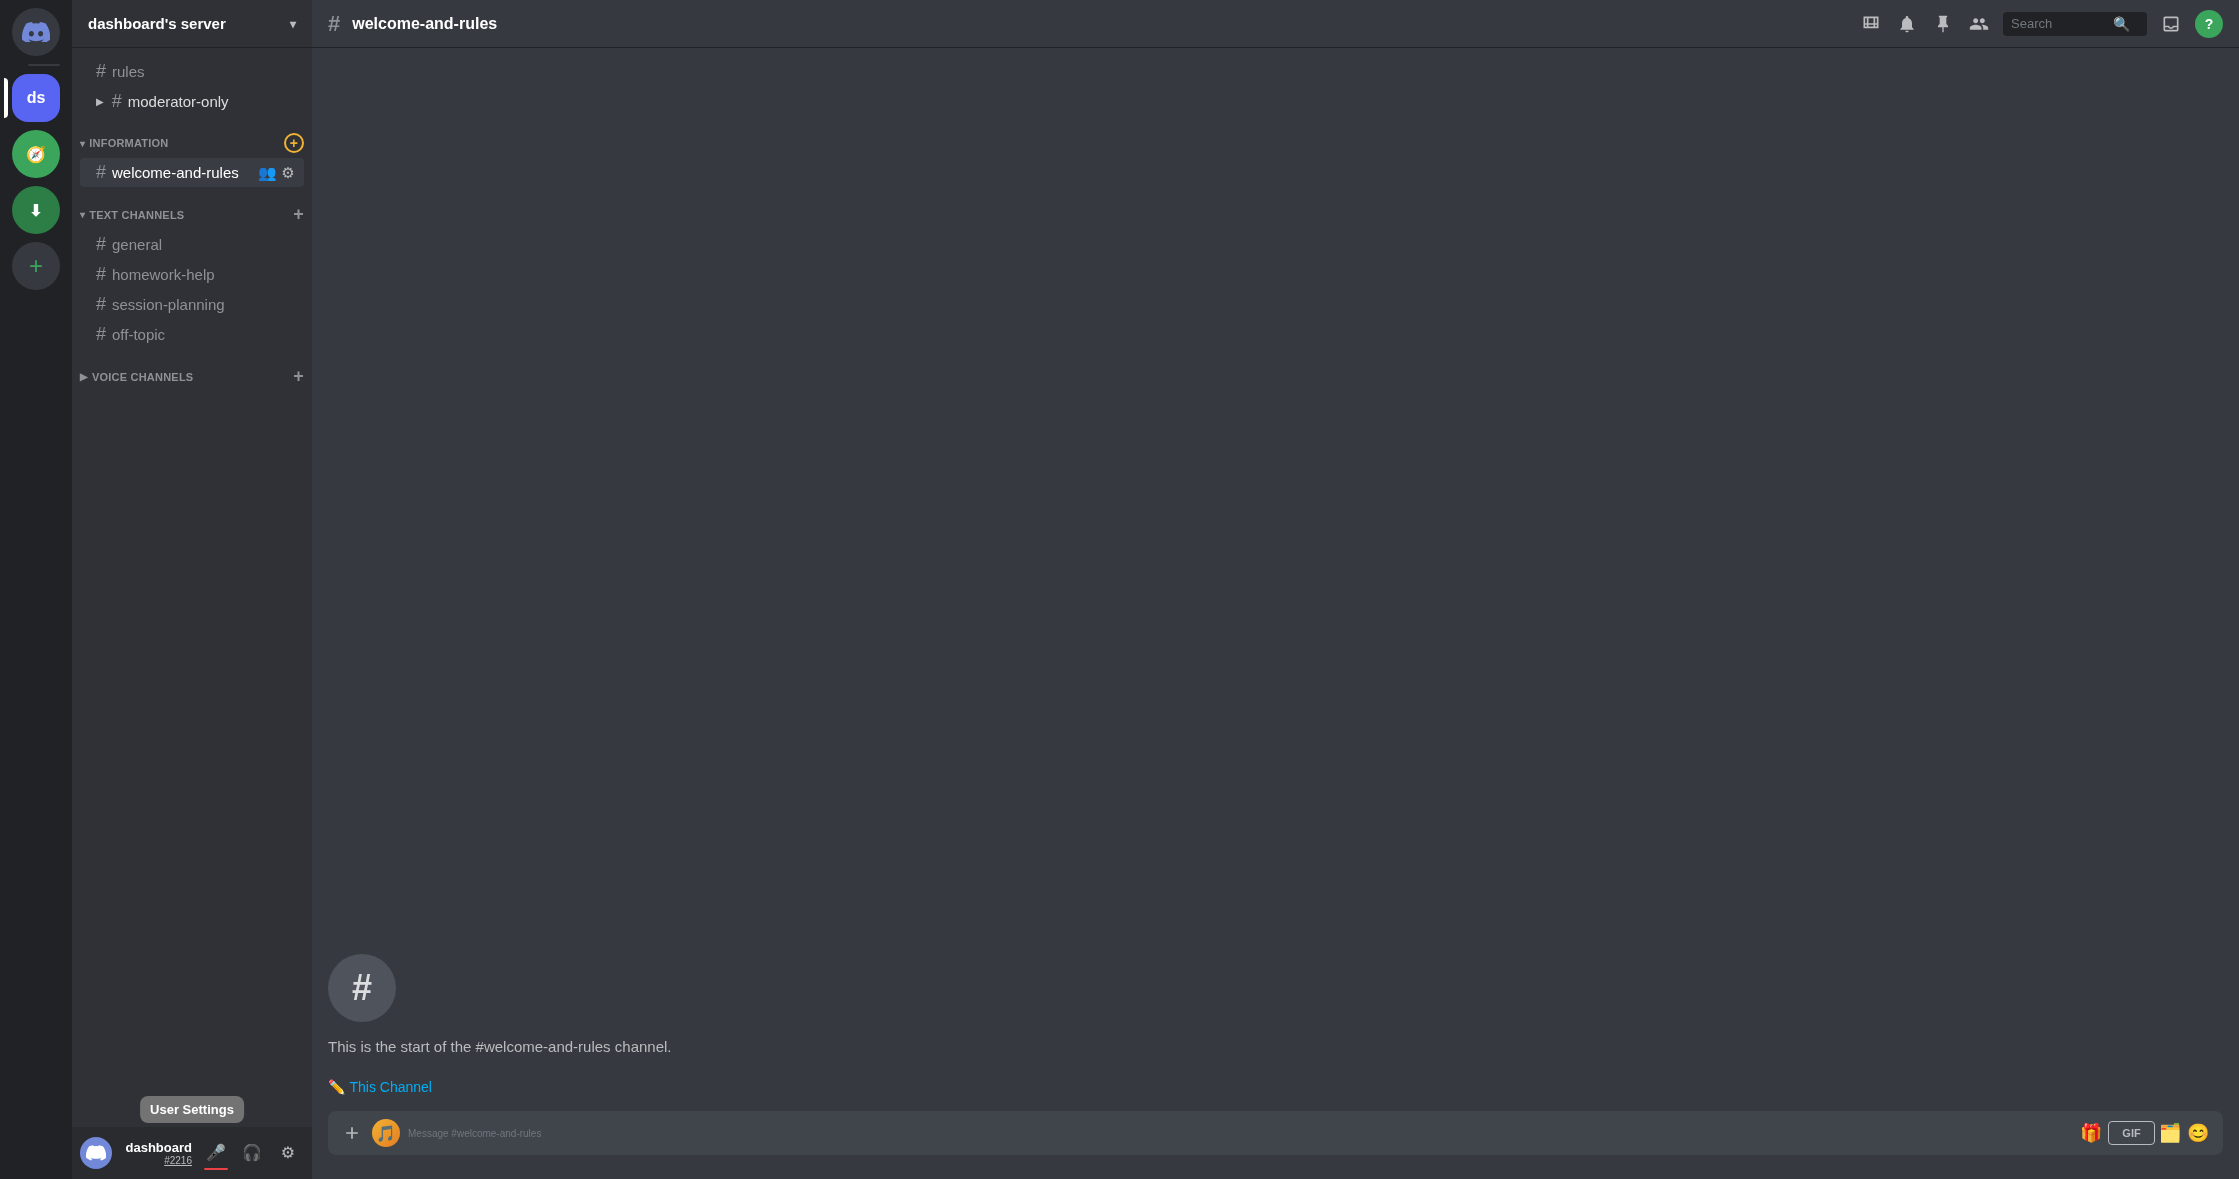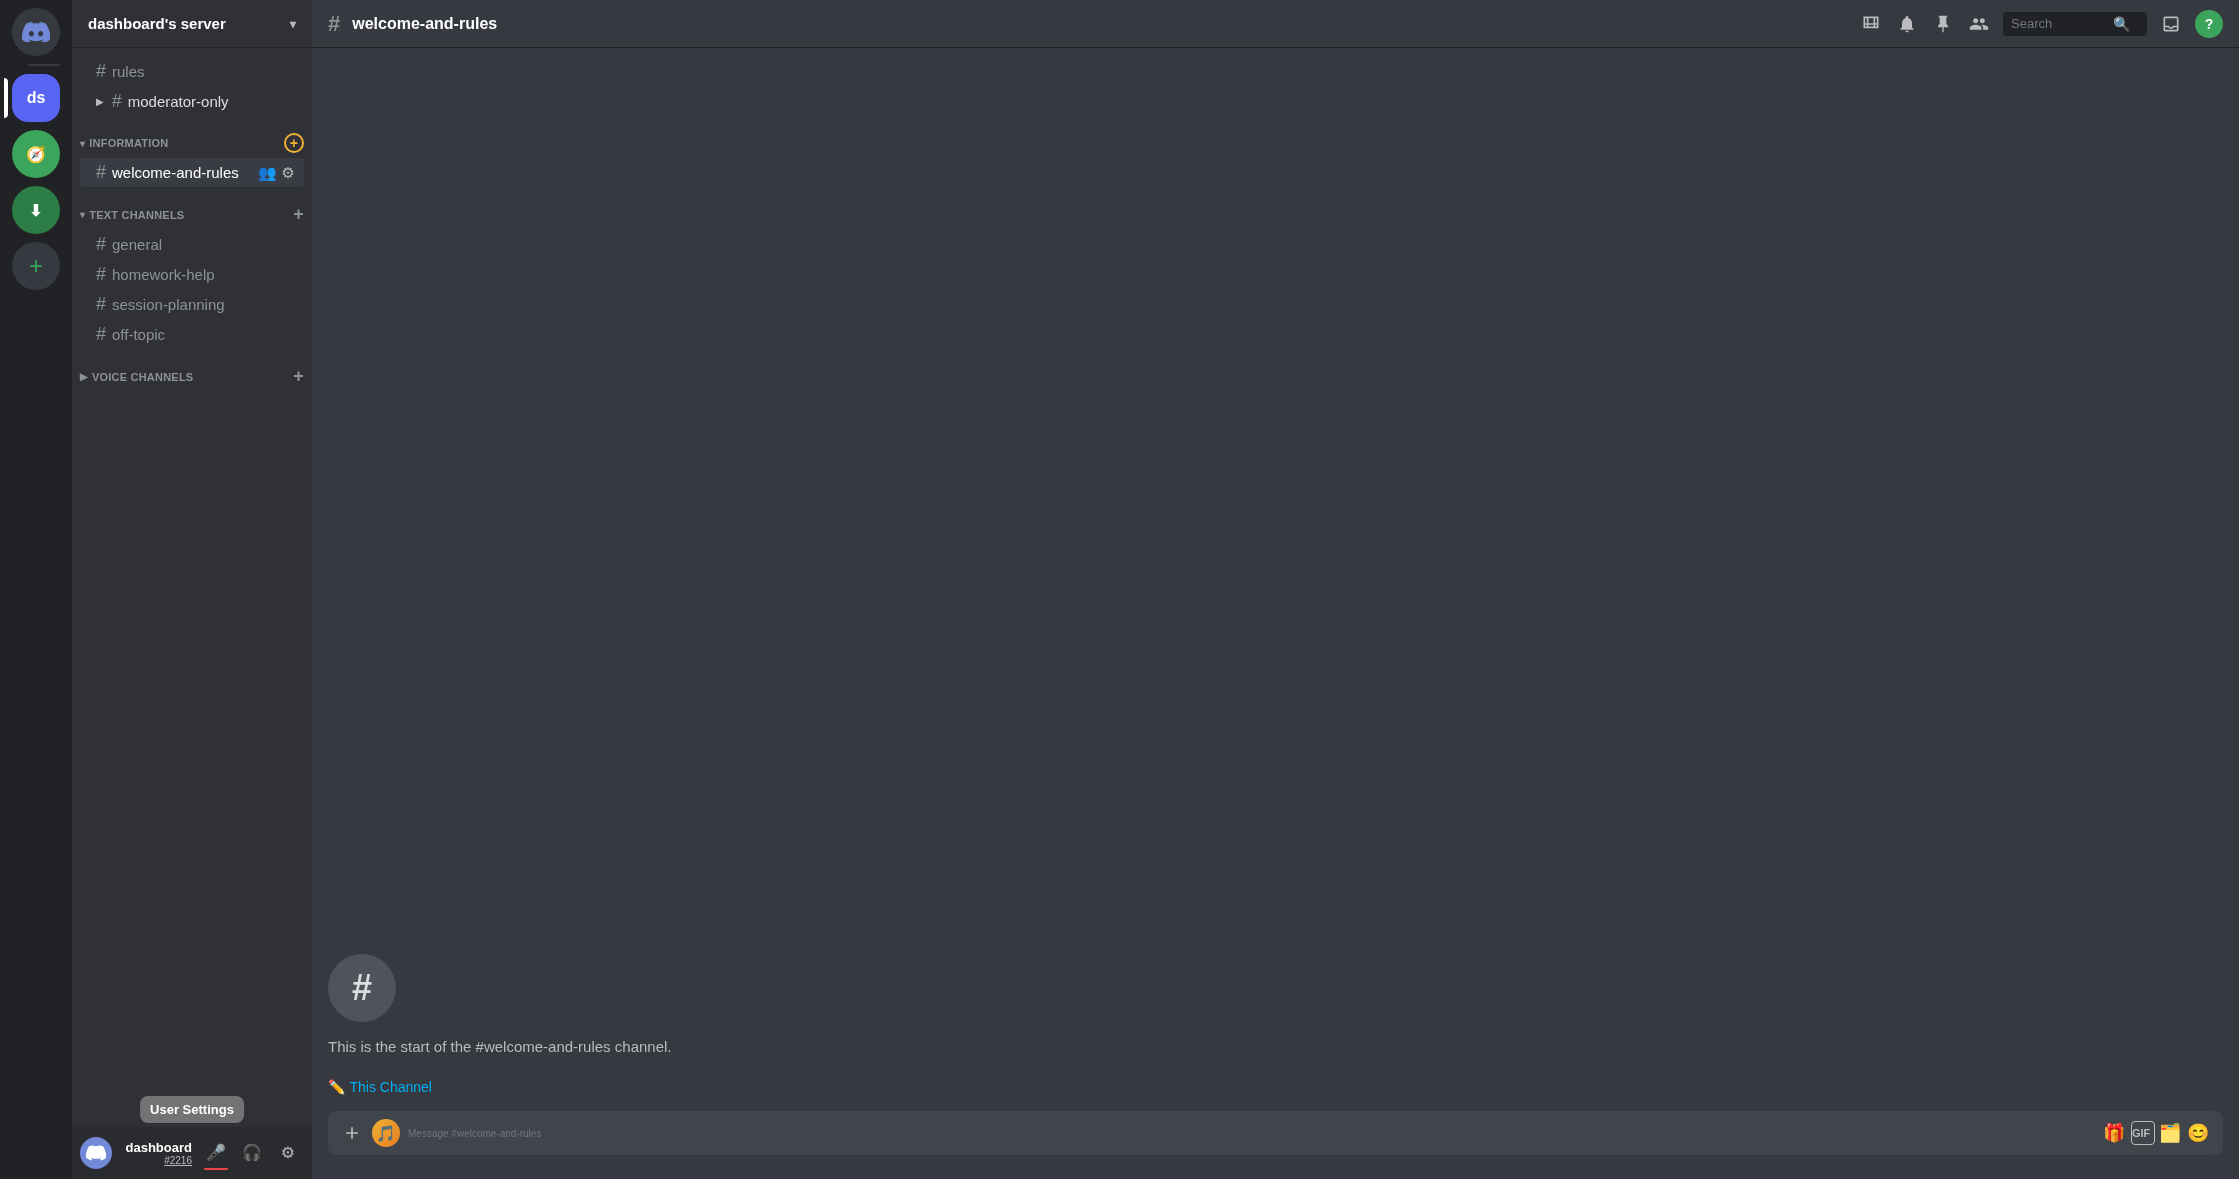--- a/index.html
+++ b/index.html
@@ -608,7 +608,7 @@
           🎁
         </div>
 
-        <div style="display:flex; align-items:center; justify-content:flex-start; width:24px; height:24px; border-radius:4px; background:transparent; cursor:pointer; color:#b9bbbe; font-size:11px; font-weight:700; border:1px solid #b9bbbe; flex-shrink:0;">
+        <div style="display:flex; align-items:center; justify-content:center; width:47px; height:24px; border-radius:4px; background:transparent; cursor:pointer; color:#b9bbbe; font-size:11px; font-weight:700; border:1px solid #b9bbbe; flex-shrink:0;">
           <span>GIF</span>
         </div>
 

